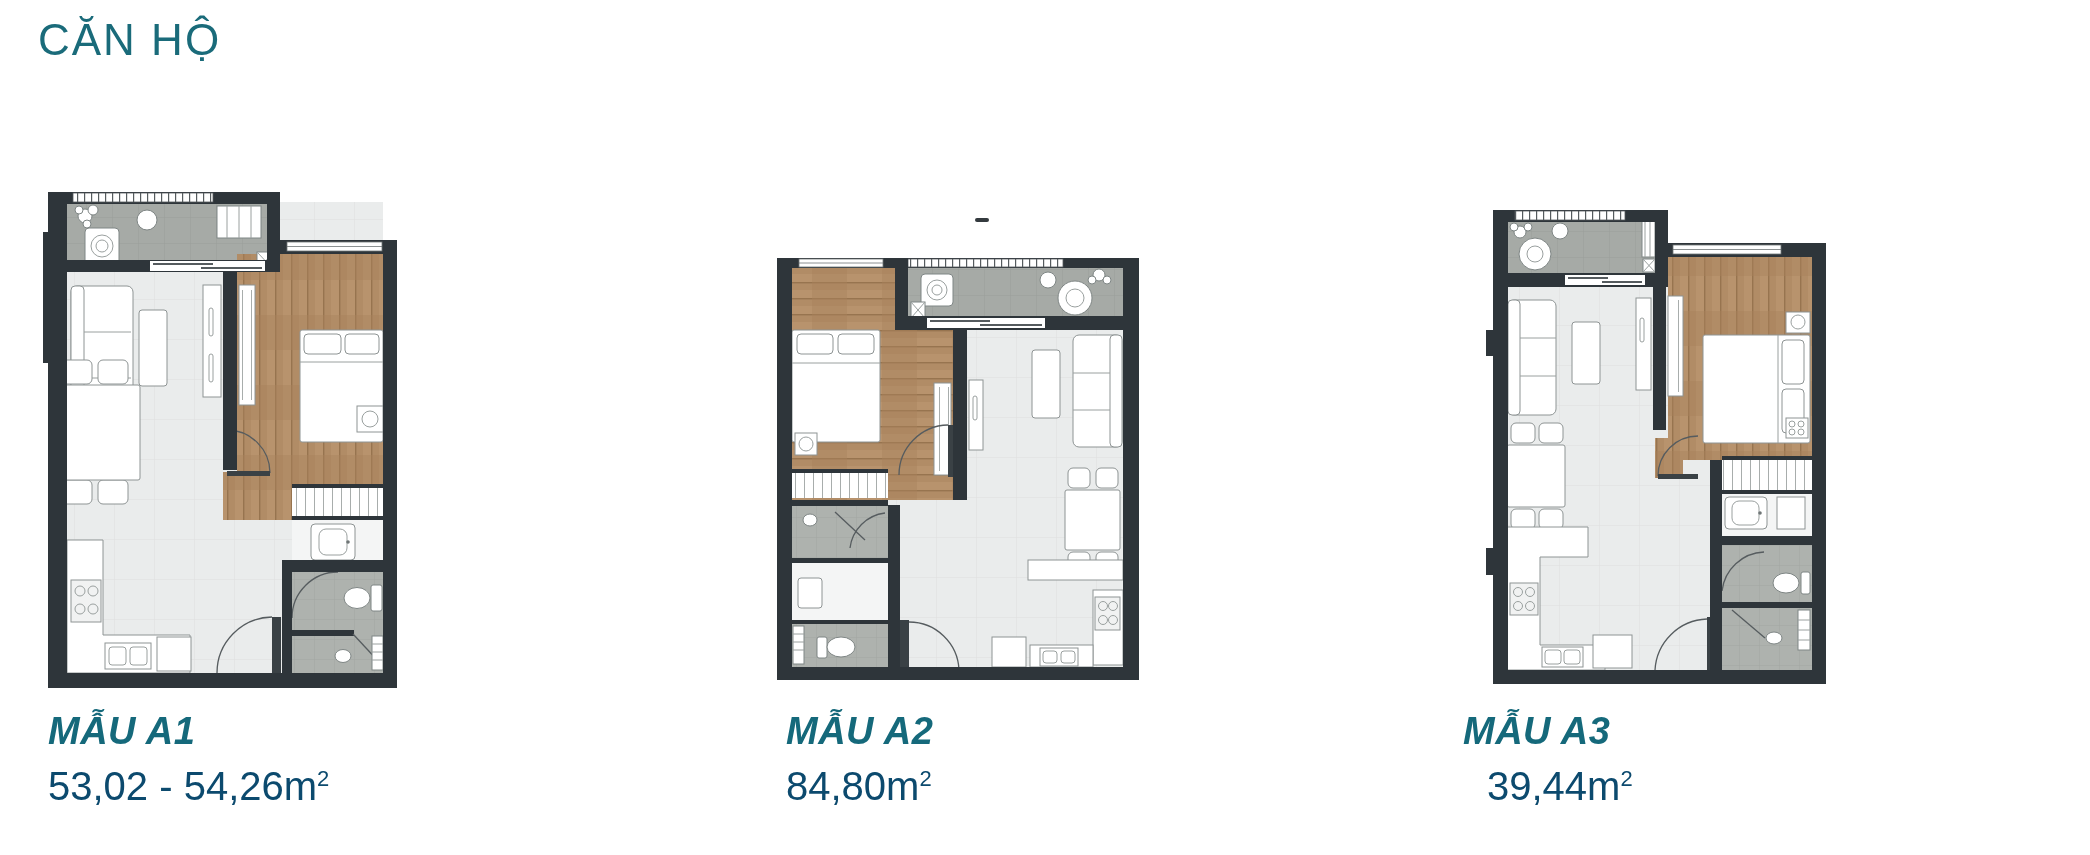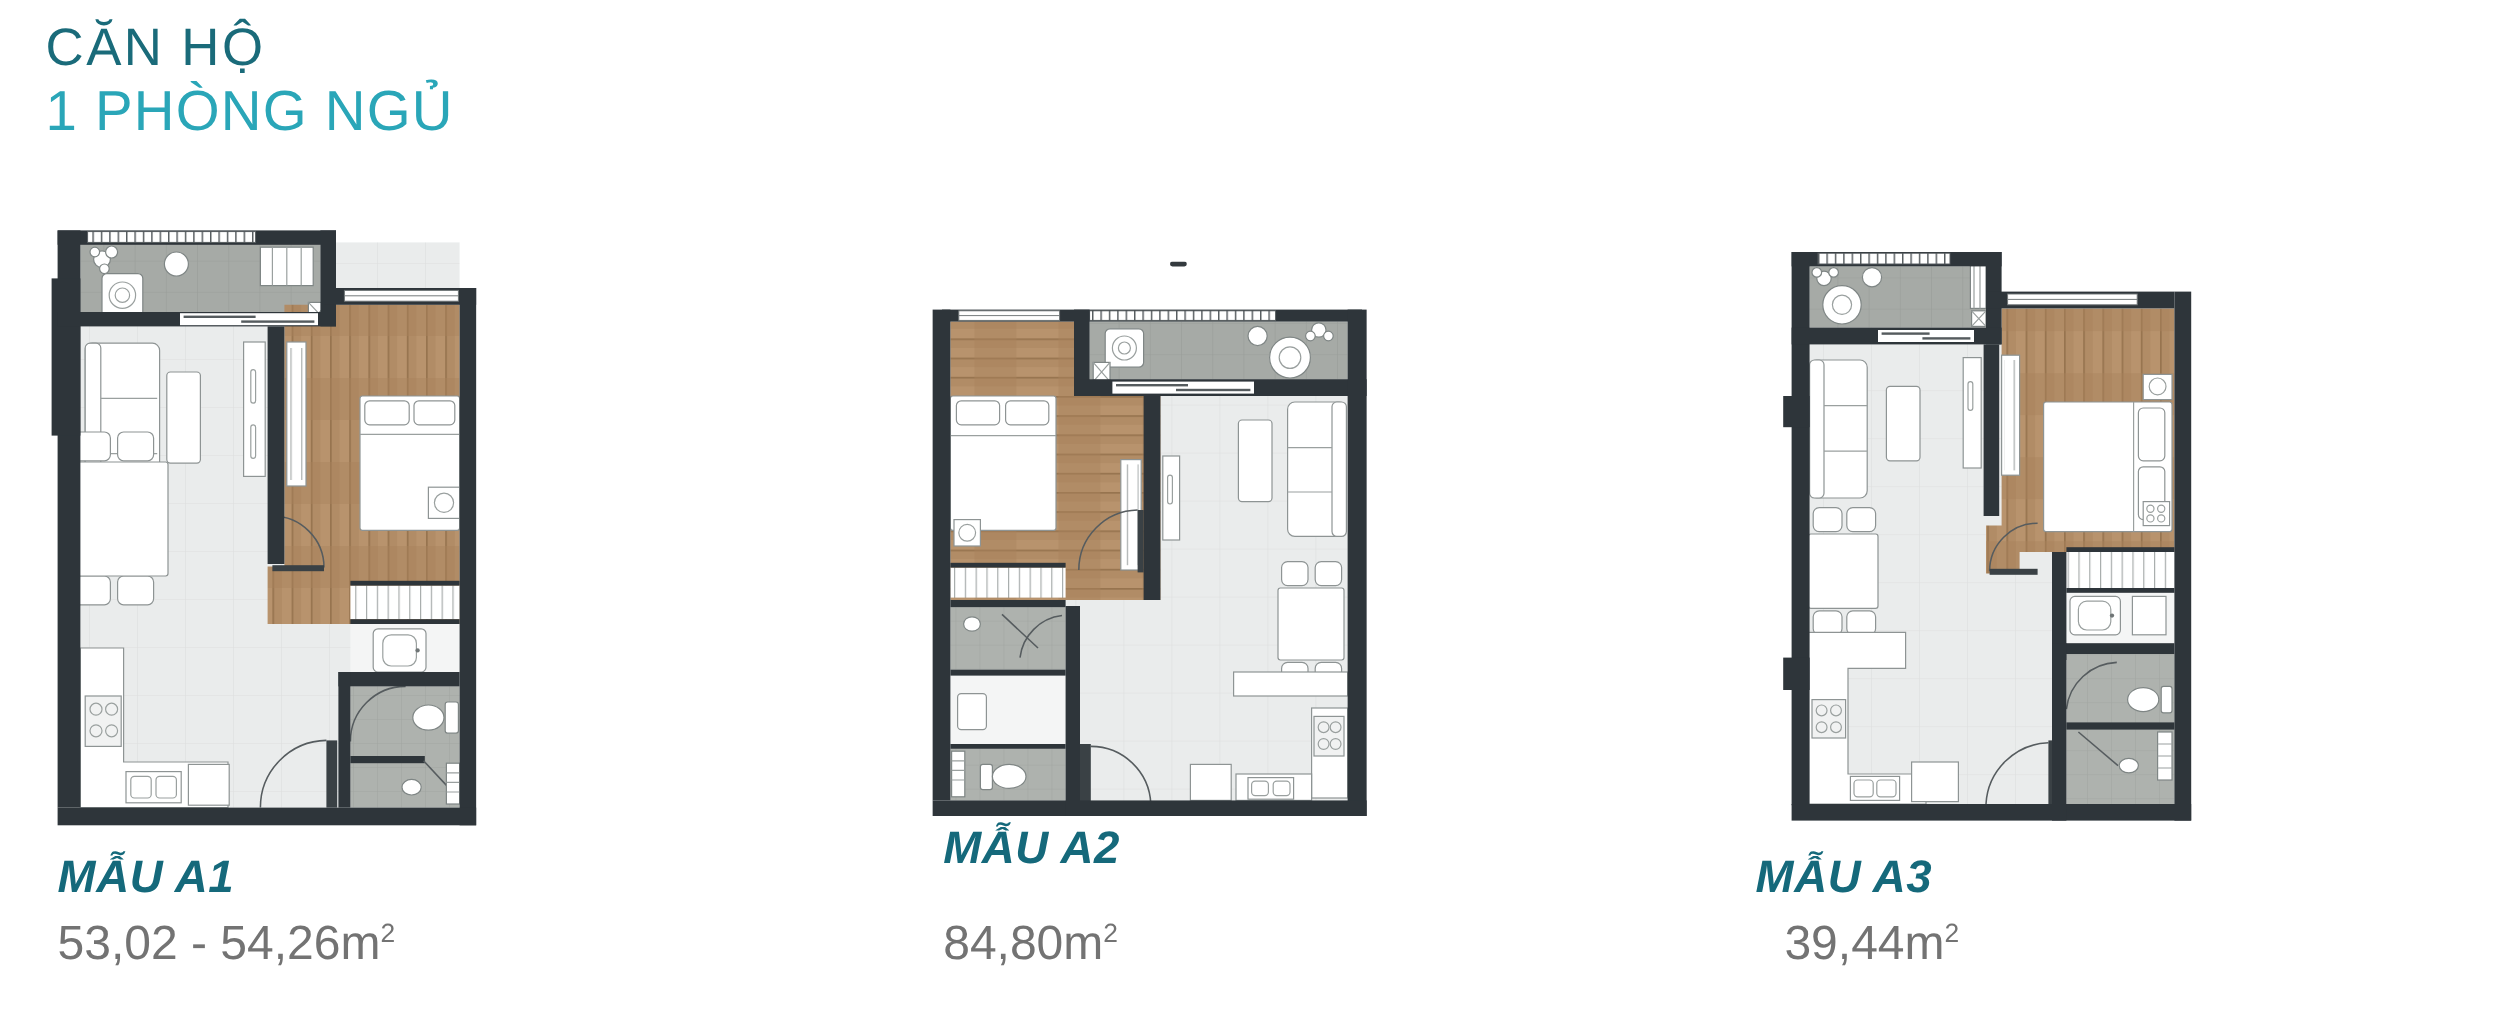--- a/index.html
+++ b/index.html
@@ -65,7 +65,6 @@
 
   <div class="title-block">
     <div class="title-line1">CĂN HỘ</div>
-    <div class="title-line2">1 PHÒNG NGỦ</div>
   </div>
 
   <svg class="plan" style="left:35px;top:140px" width="362" height="548" viewBox="0 0 362 548">

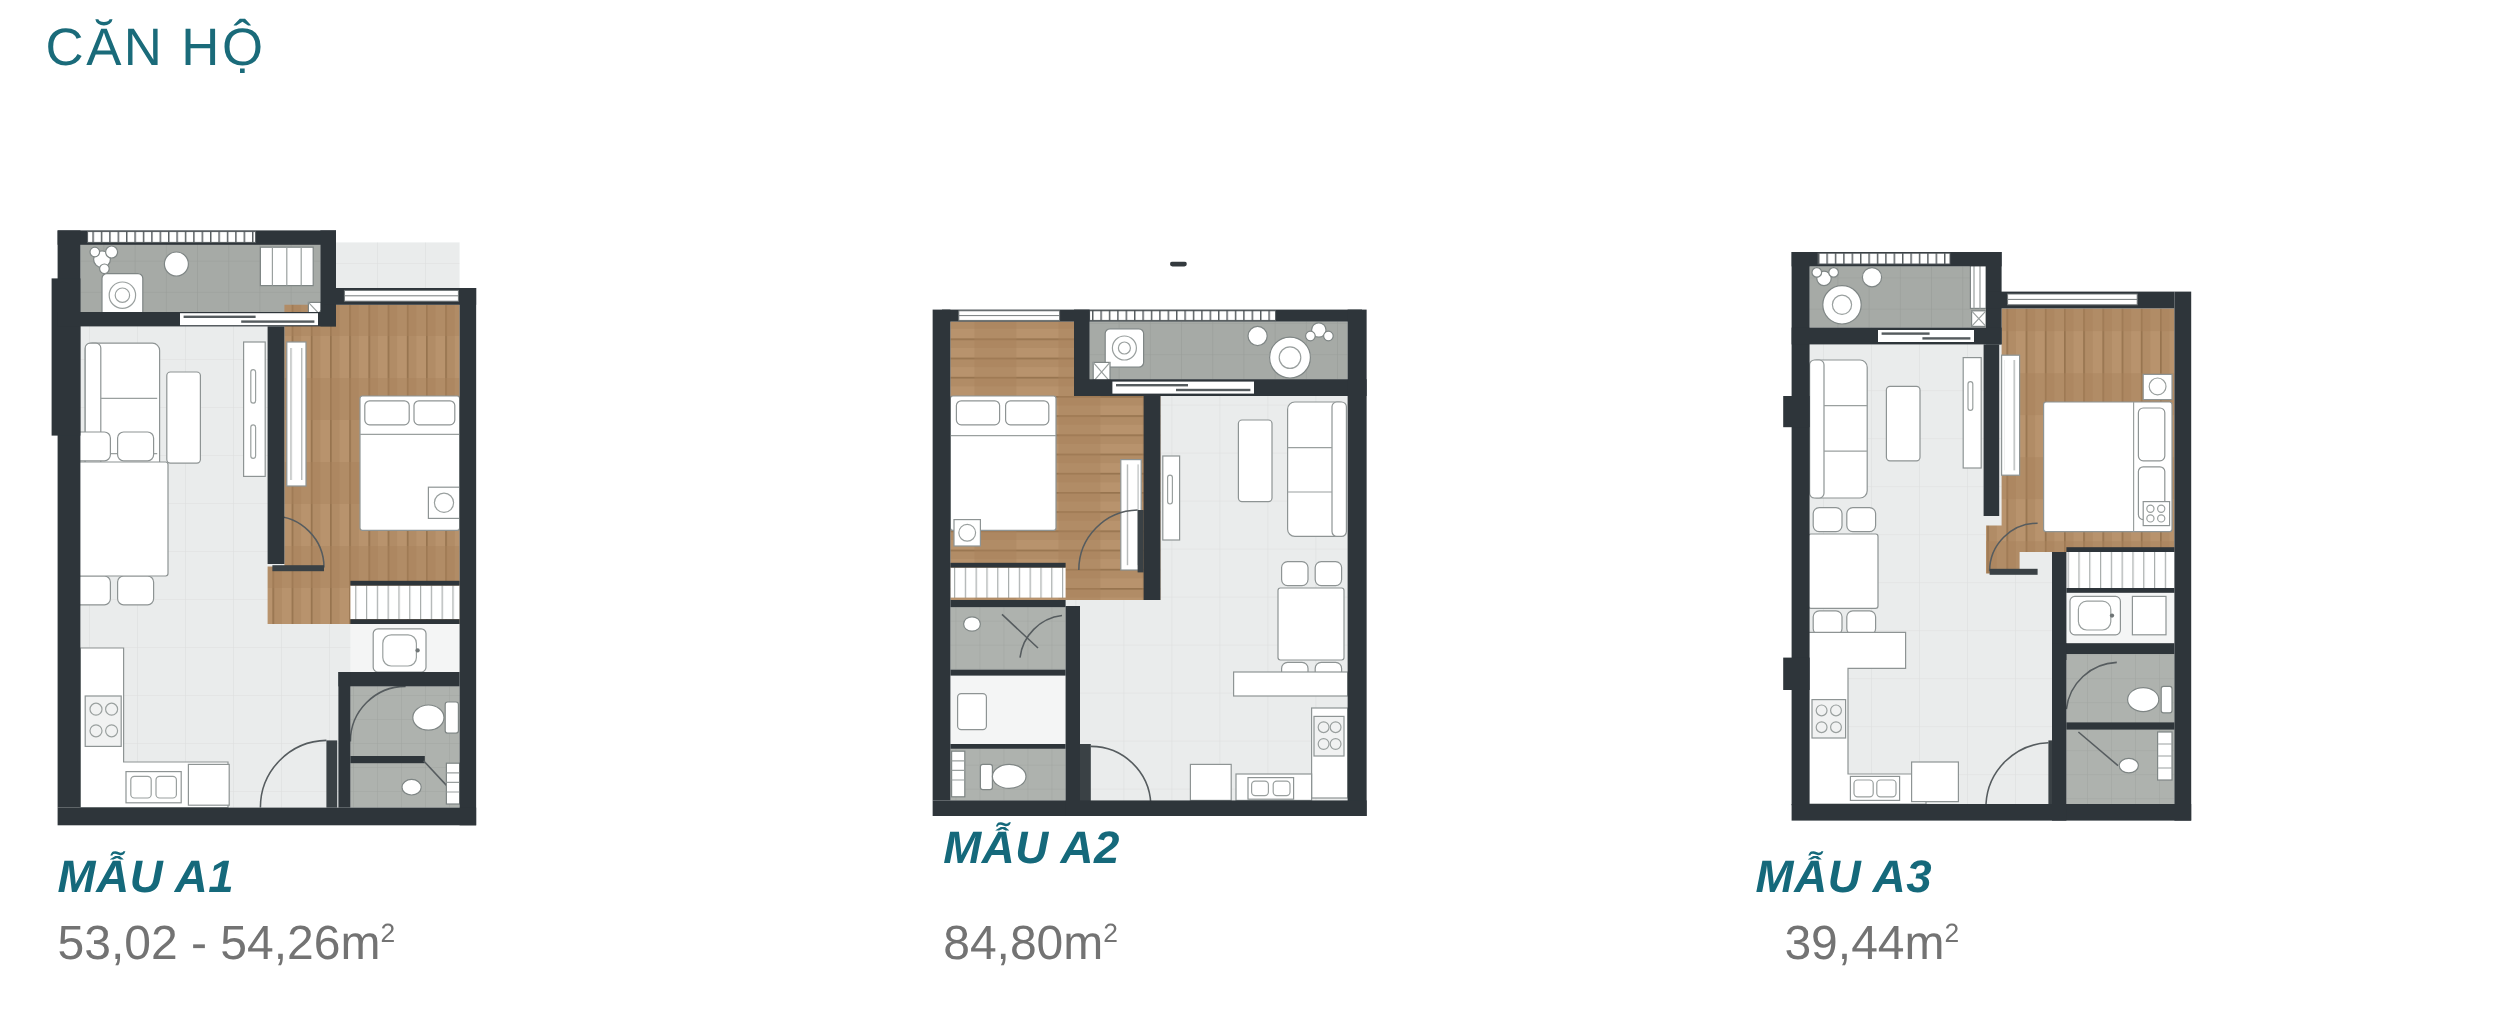--- a/index.html
+++ b/index.html
@@ -514,7 +514,7 @@
     <span>53,02 - 54,26m</span><sup>2</sup>
   </div>
 
-  <div class="unit-label" style="left:786px;top:686px">MẪU A2</div>
+  <div class="unit-label" style="left:786px;top:710px">MẪU A2</div>
   <div class="unit-area" style="left:786px;top:764px">
     <span>84,80m</span><sup>2</sup>
   </div>

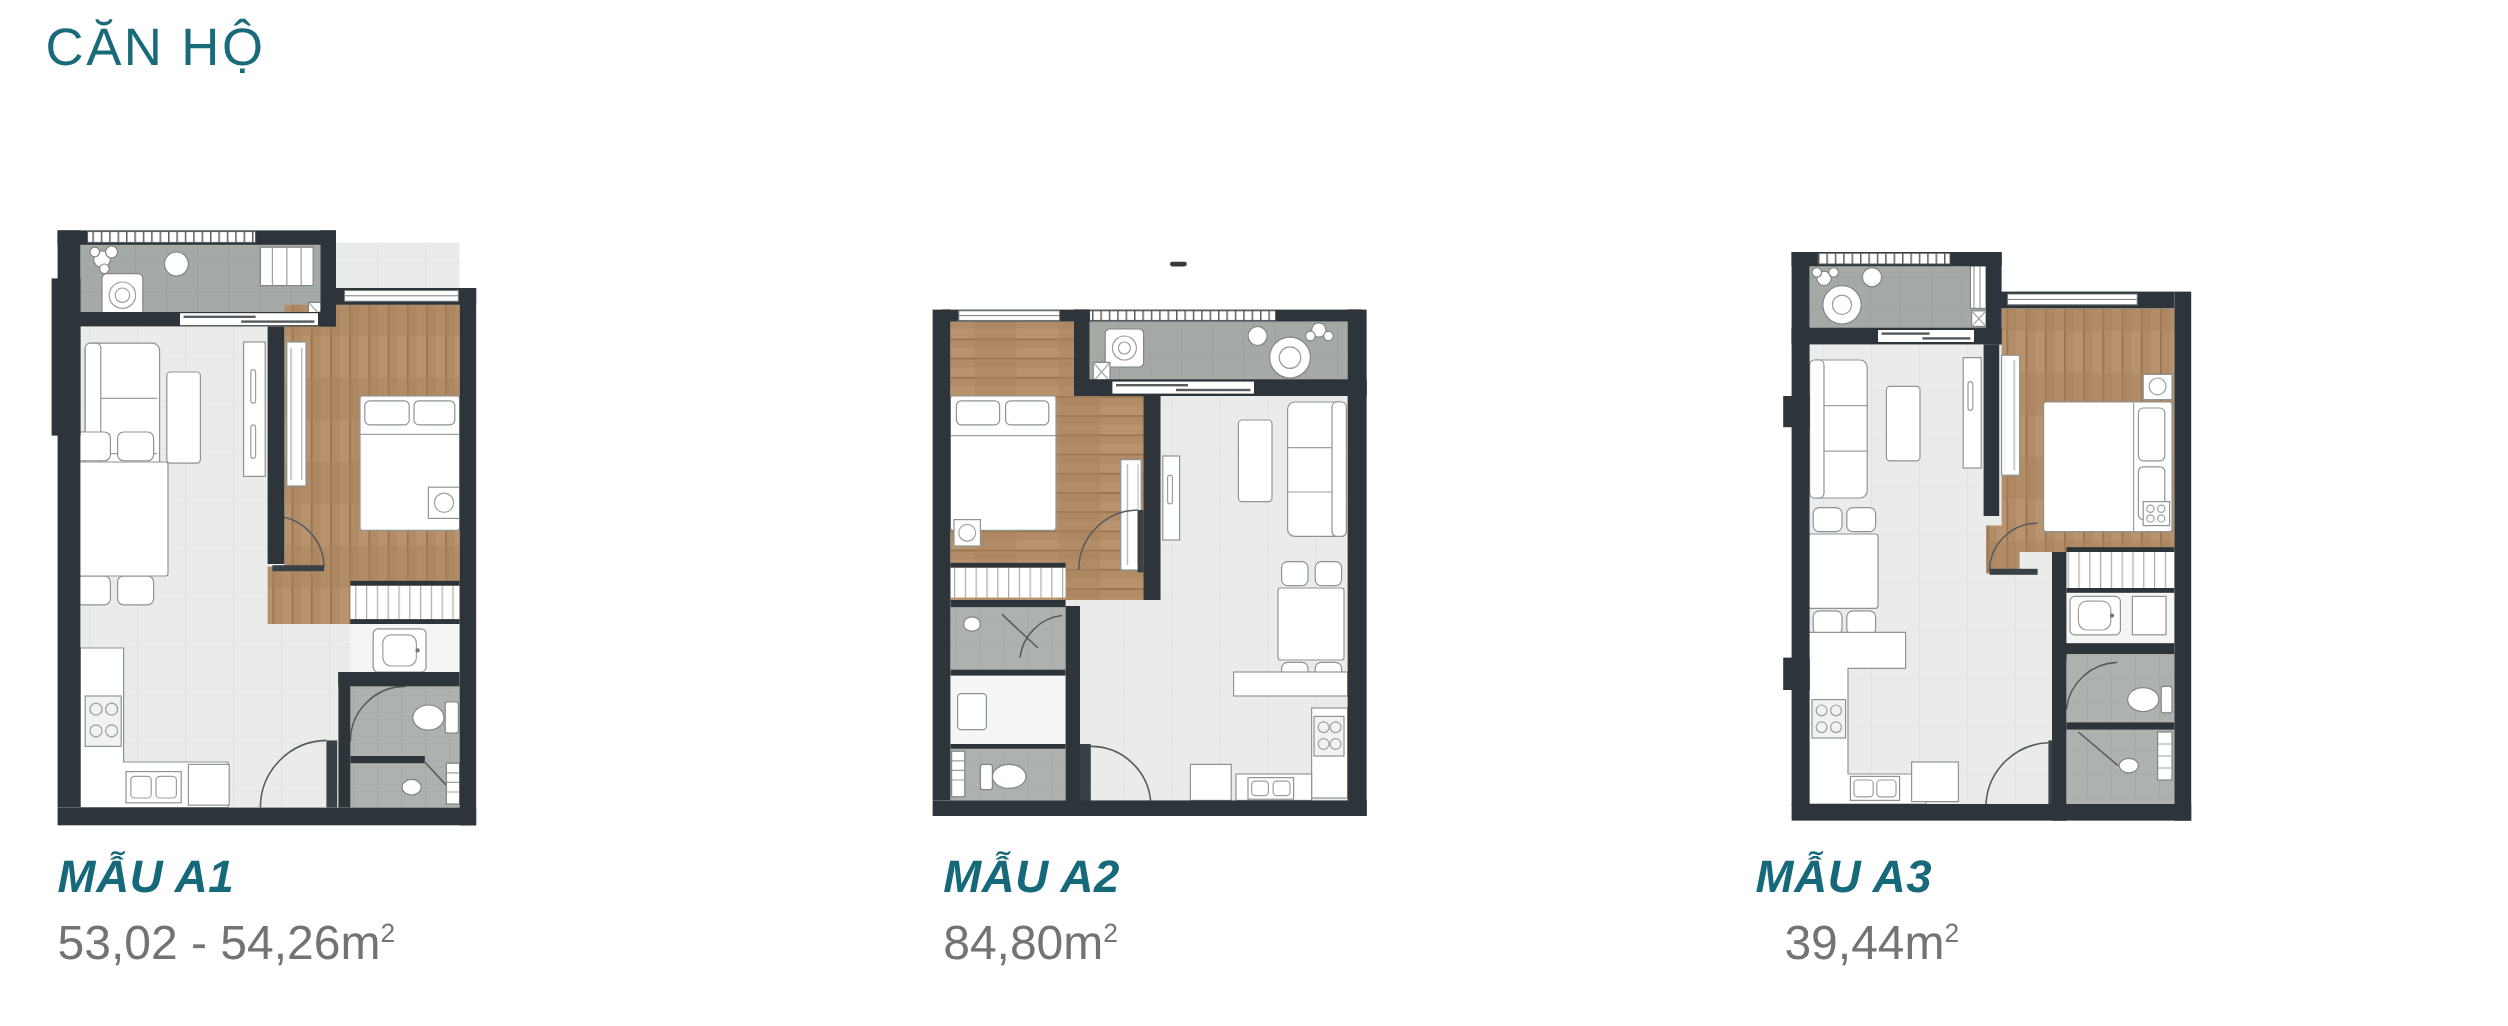--- a/index.html
+++ b/index.html
@@ -10,7 +10,7 @@
   .title-line2{font-size:47px;font-weight:400;letter-spacing:1px;color:#2aa6b8;line-height:1.0;margin-top:6px;}
   .plan{position:absolute;}
   .unit-label{position:absolute;font-size:38px;font-weight:700;letter-spacing:0.5px;color:#15697b;font-style:italic;}
-  .unit-area{position:absolute;font-size:40px;font-weight:400;color:#737373;}
+  .unit-area{position:absolute;font-size:40px;font-weight:400;color:#0c4a6e;}
   .unit-area sup{font-size:55%;vertical-align:super;}
   svg .wall{fill:#2e353a;}
   svg .furn{fill:#ffffff;stroke:#8e9494;stroke-width:1;}

